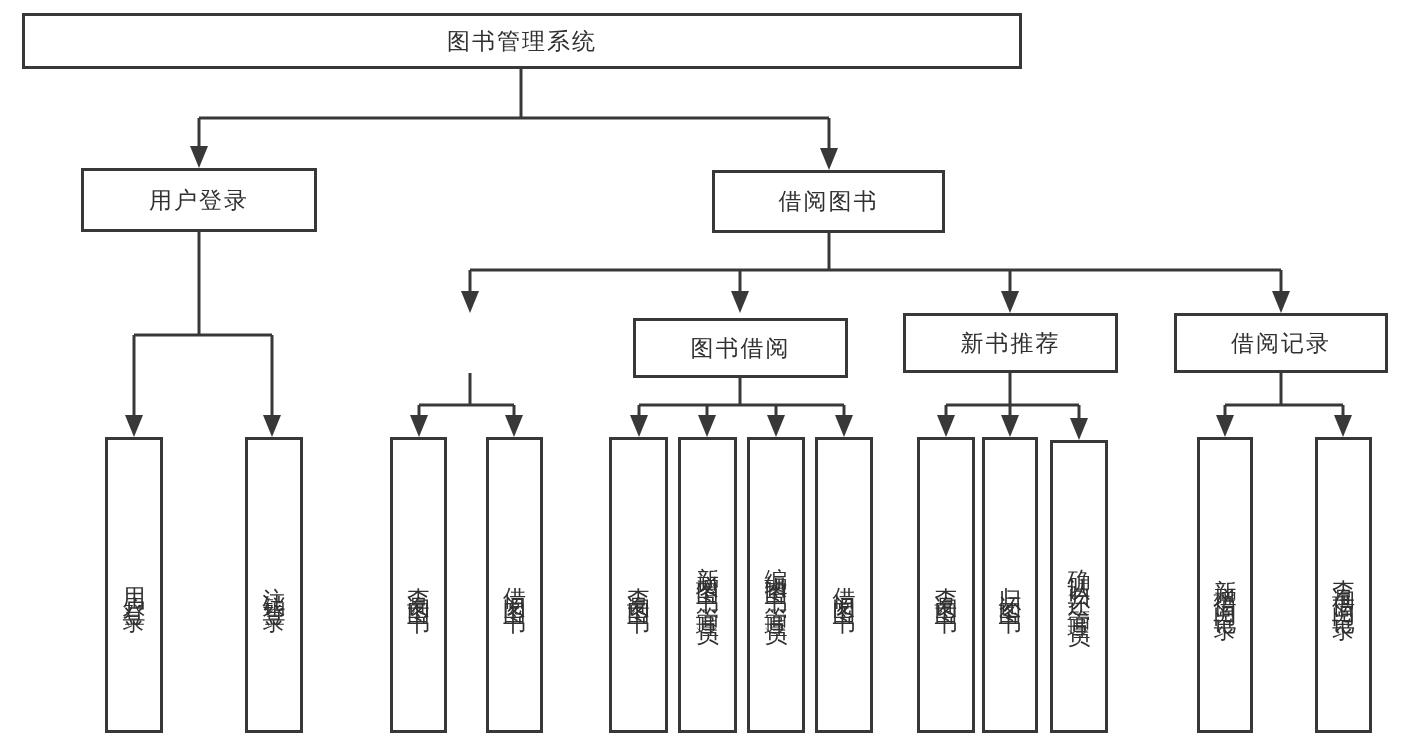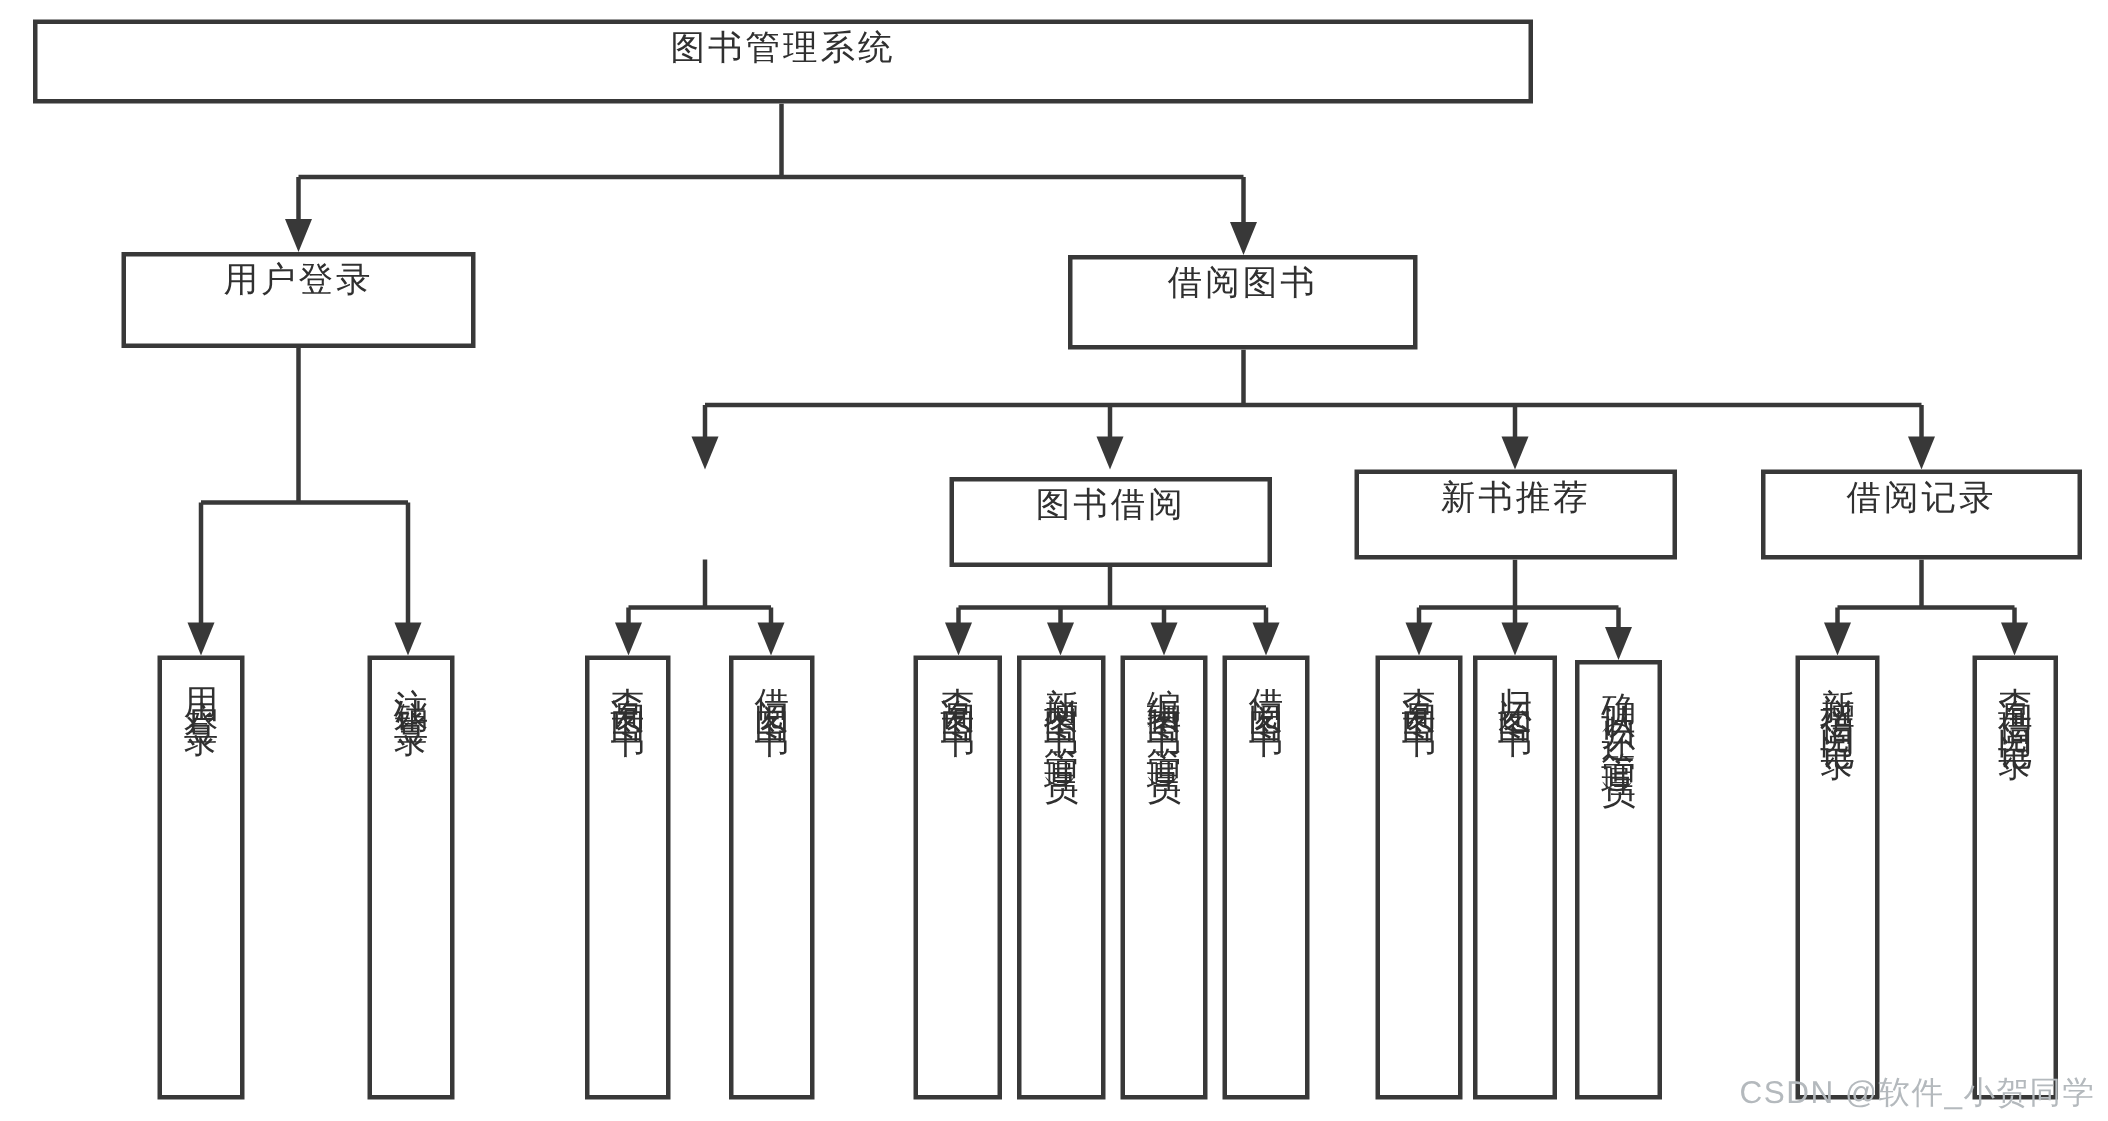--- a/index.html
+++ b/index.html
@@ -21,7 +21,7 @@
     border:3px solid var(--line);
     background:#ffffff;
     display:flex;
-    align-items:flex-start;
+    align-items:center;
     justify-content:center;
     color:var(--text);
   }

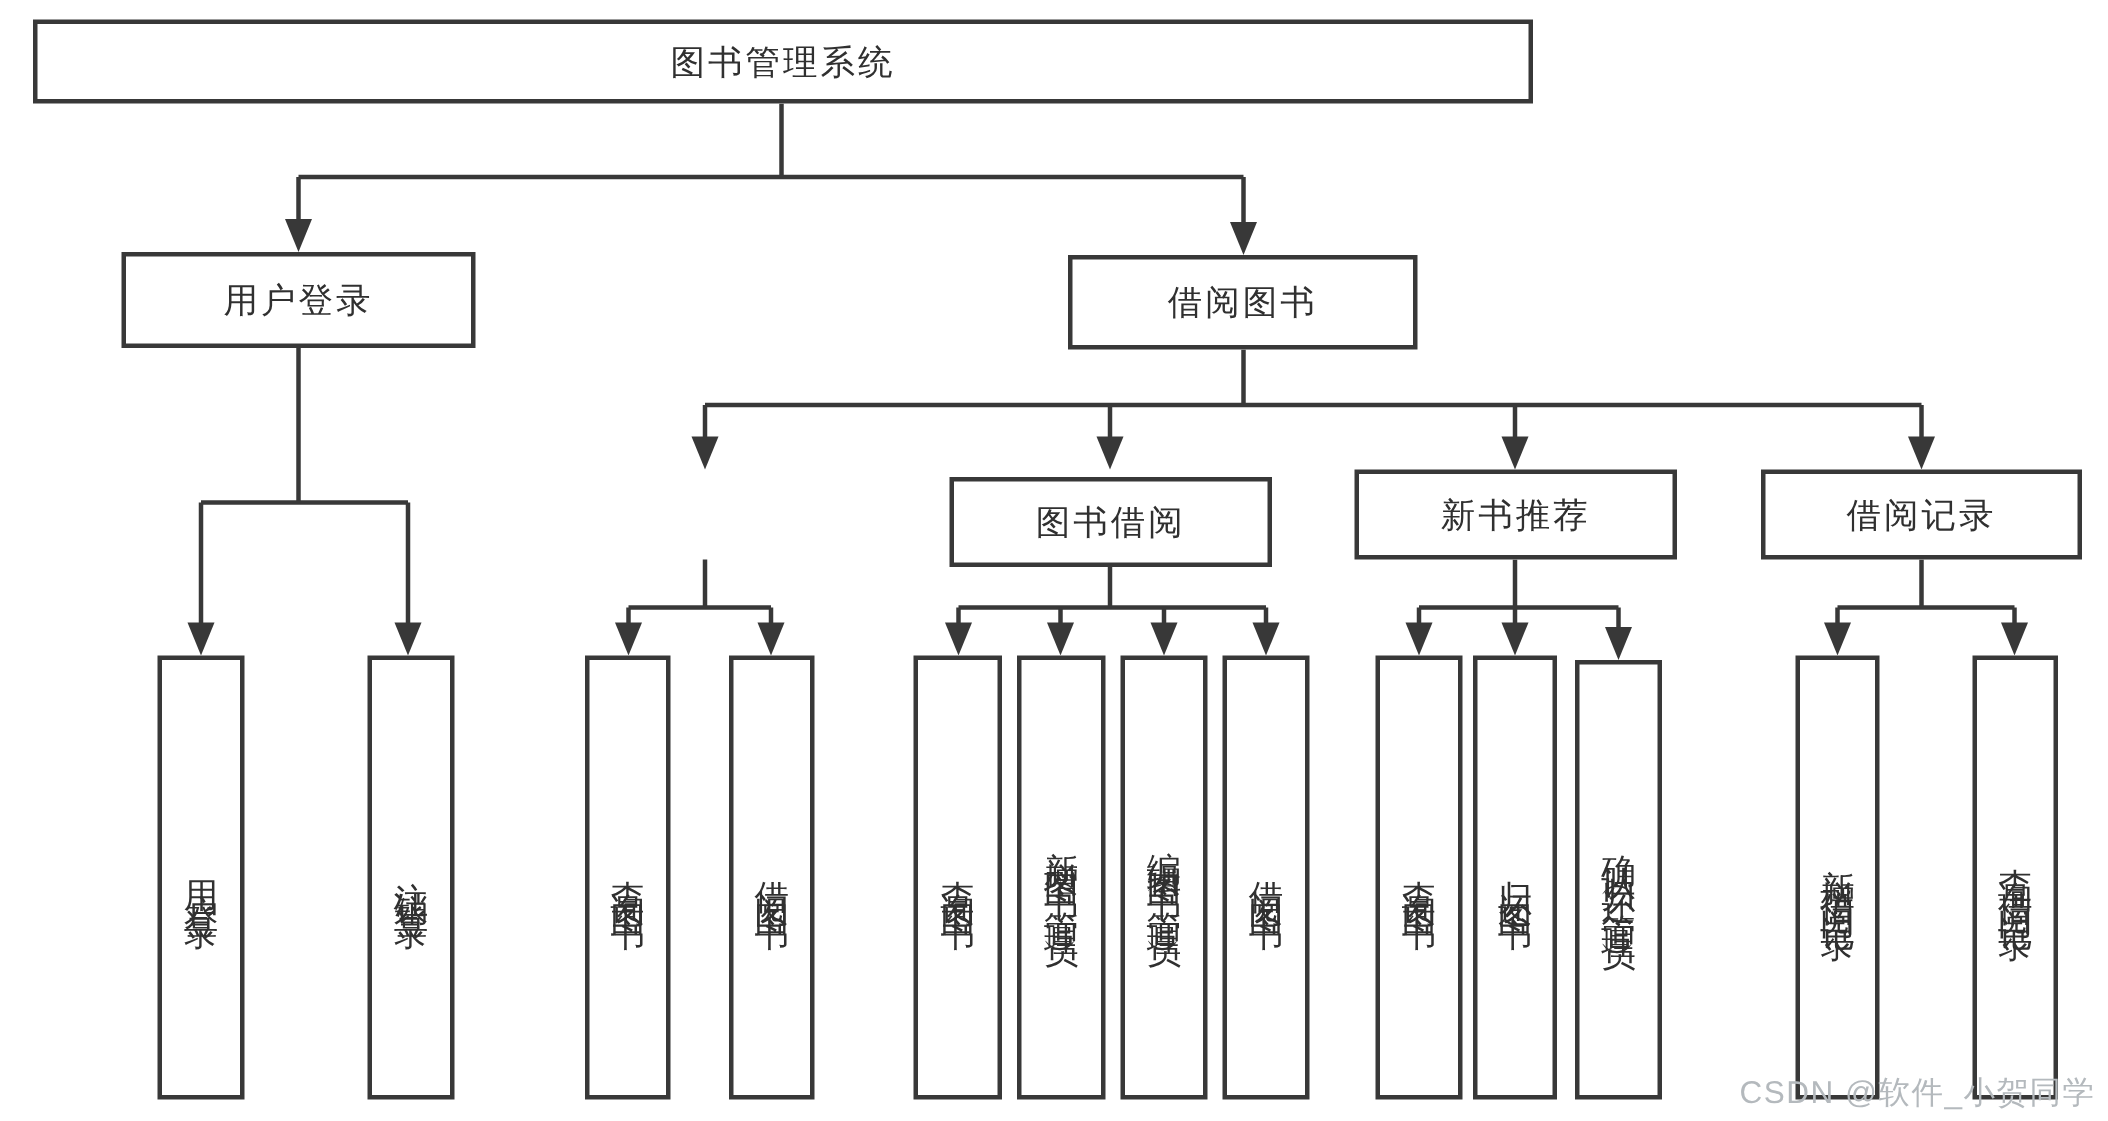--- a/index.html
+++ b/index.html
@@ -173,7 +173,6 @@
     <span>查询借阅记录</span>
   </div>
 
-  <div class="watermark">CSDN @软件_小贺同学</div>
 
 </div>
 

